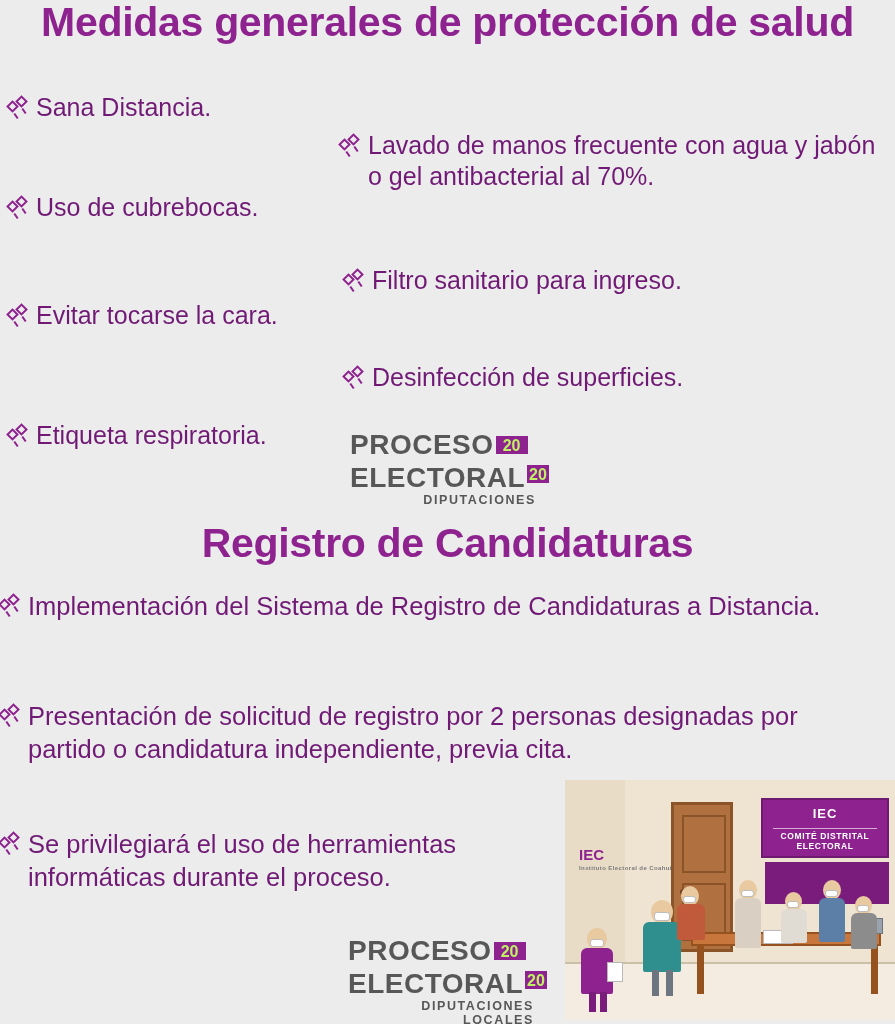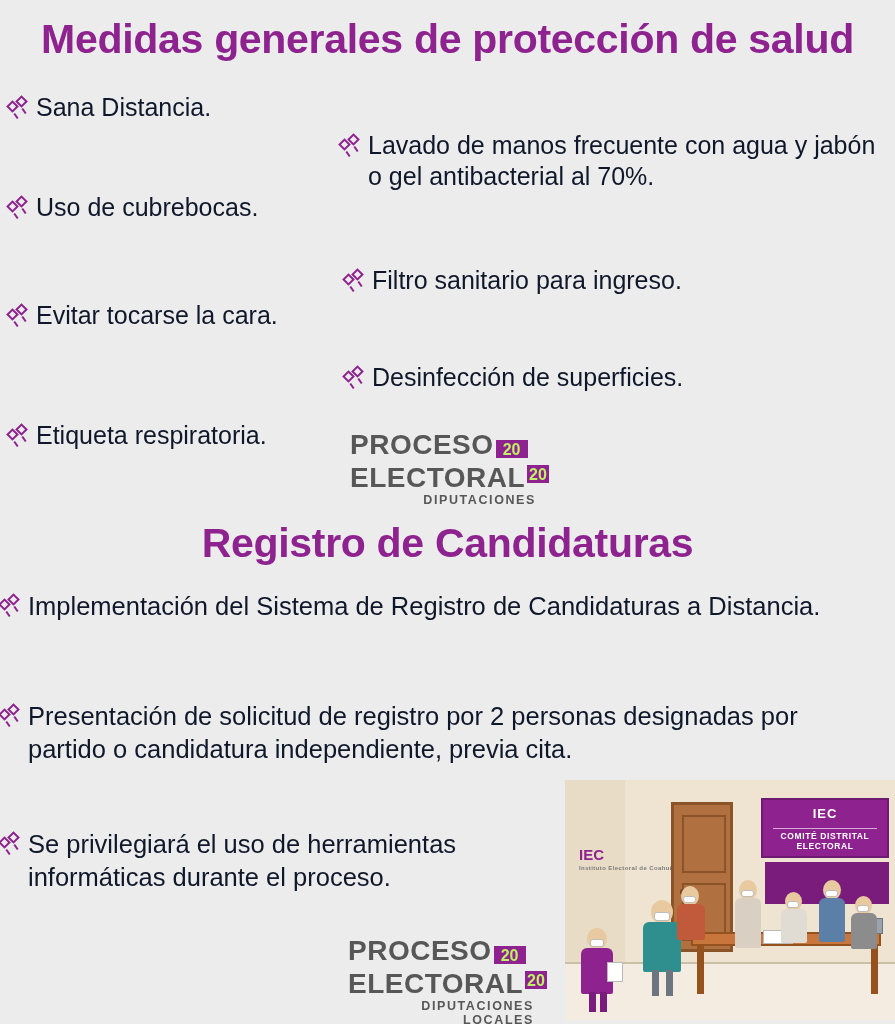--- a/index.html
+++ b/index.html
@@ -43,7 +43,7 @@
   }
   .title-top {
     font-size: 41px;
-    padding-top: 18px;
+    padding-top: 1px;
     line-height: 1.05;
   }
   .title-bottom {

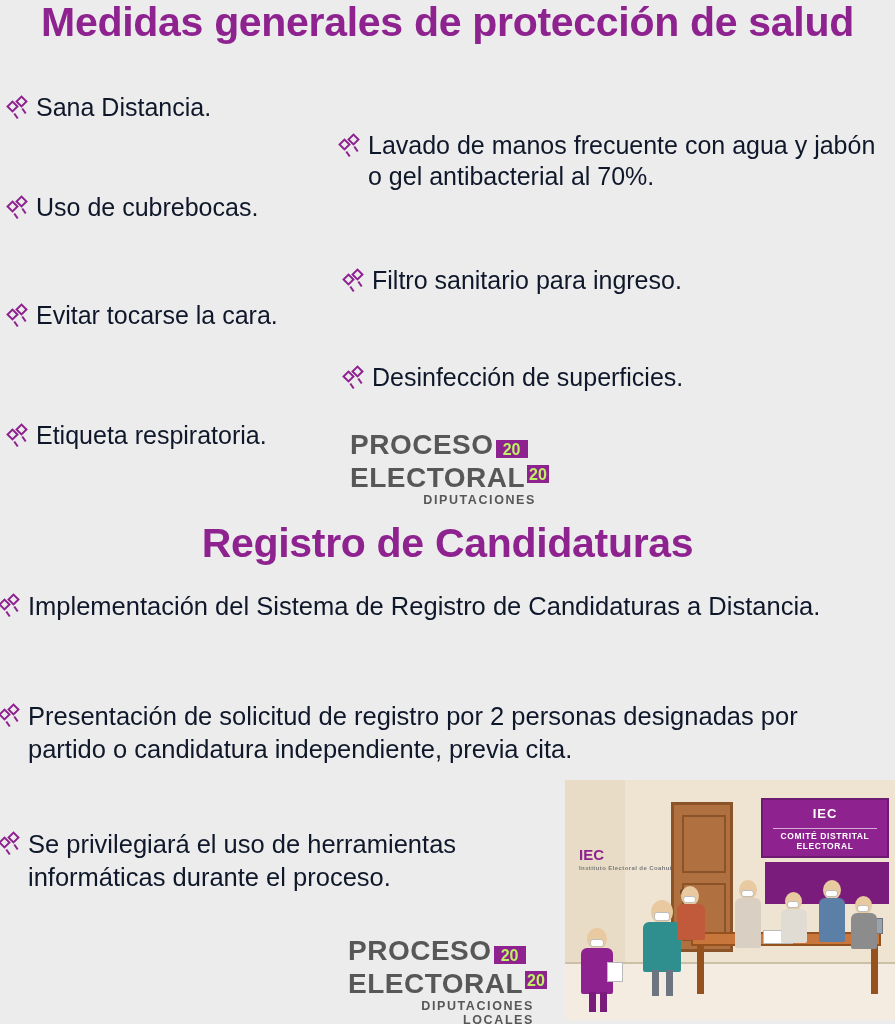--- a/index.html
+++ b/index.html
@@ -79,7 +79,7 @@
   .item {
     display: flex;
     align-items: flex-start;
-    color: #0f172a;
+    color: #701a75;
     font-size: 25px;
     line-height: 1.22;
   }

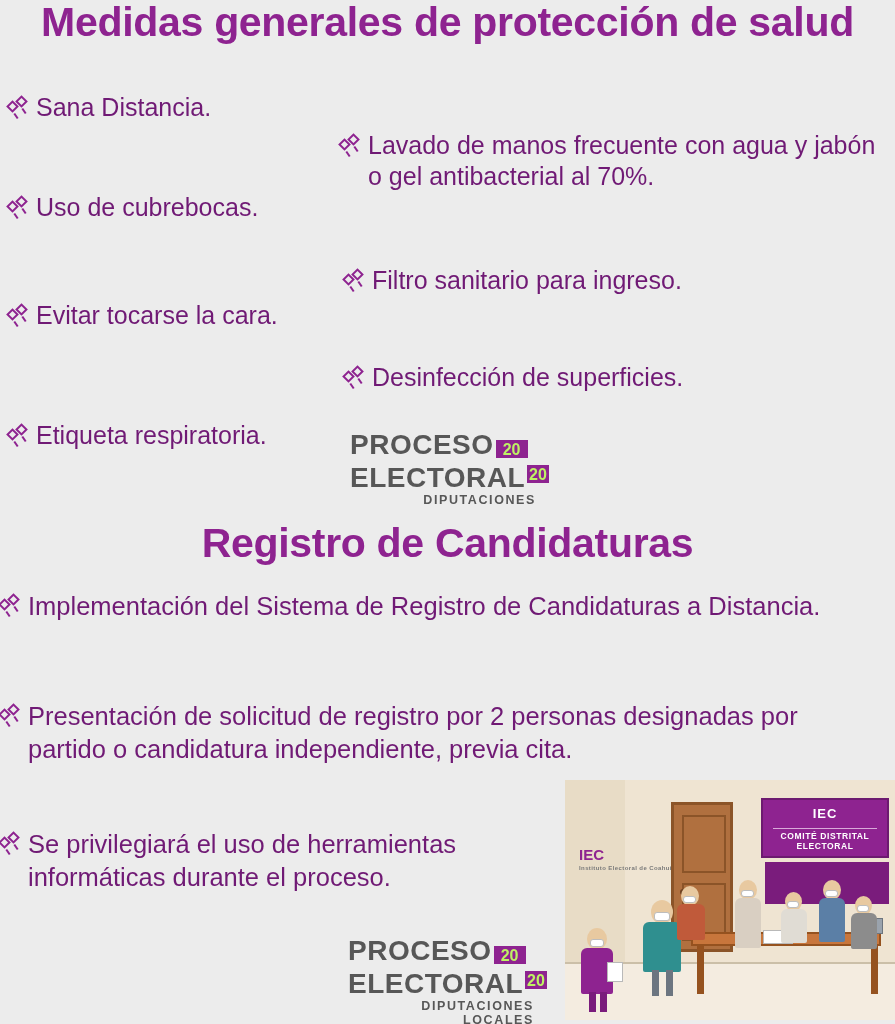--- a/index.html
+++ b/index.html
@@ -114,7 +114,7 @@
 
   .logo .l-row1 {
     display: flex;
-    align-items: flex-end;
+    align-items: center;
     line-height: 0.92;
   }
   .logo .word {

